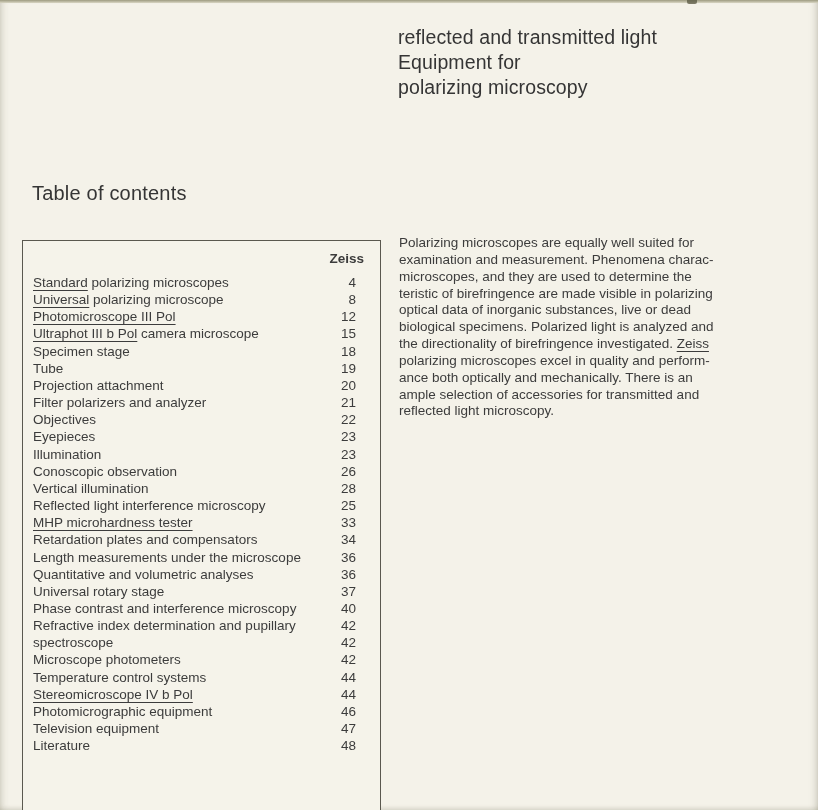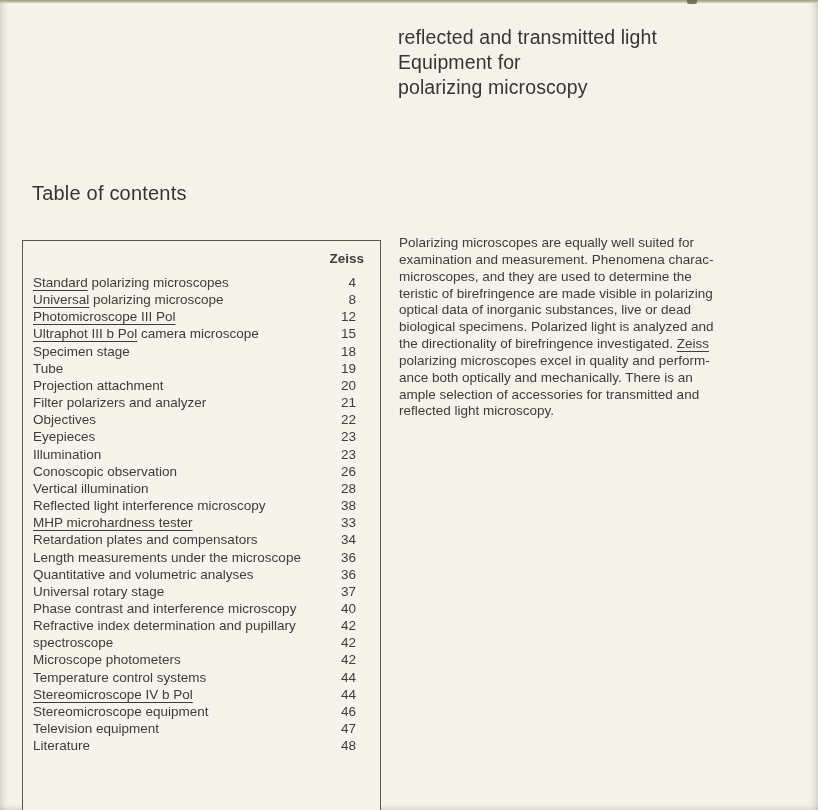--- a/index.html
+++ b/index.html
@@ -143,7 +143,7 @@
         </div>
         <div class="toc-row">
           <span class="toc-label">Reflected light interference microscopy</span>
-          <span class="toc-pageno">38</span>
+          <span class="toc-pageno">25</span>
         </div>
         <div class="toc-row">
           <span class="toc-label"><span class="u">MHP microhardness tester</span></span>

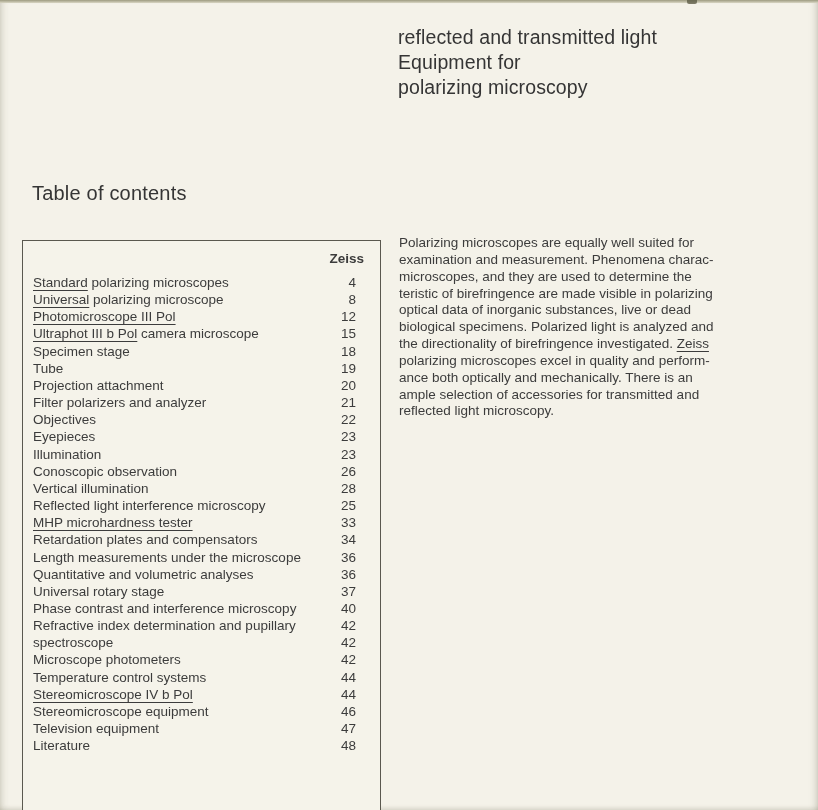--- a/index.html
+++ b/index.html
@@ -190,7 +190,7 @@
           <span class="toc-pageno">44</span>
         </div>
         <div class="toc-row">
-          <span class="toc-label">Stereomicroscope equipment</span>
+          <span class="toc-label">Photomicrographic equipment</span>
           <span class="toc-pageno">46</span>
         </div>
         <div class="toc-row">

